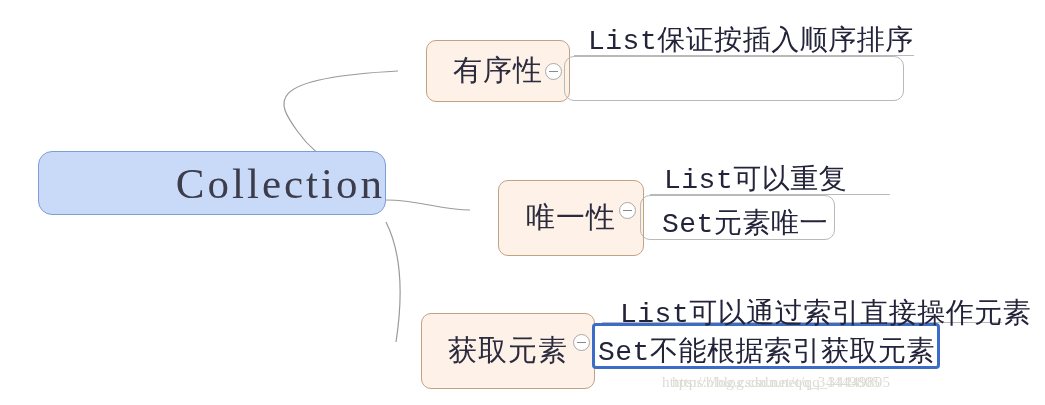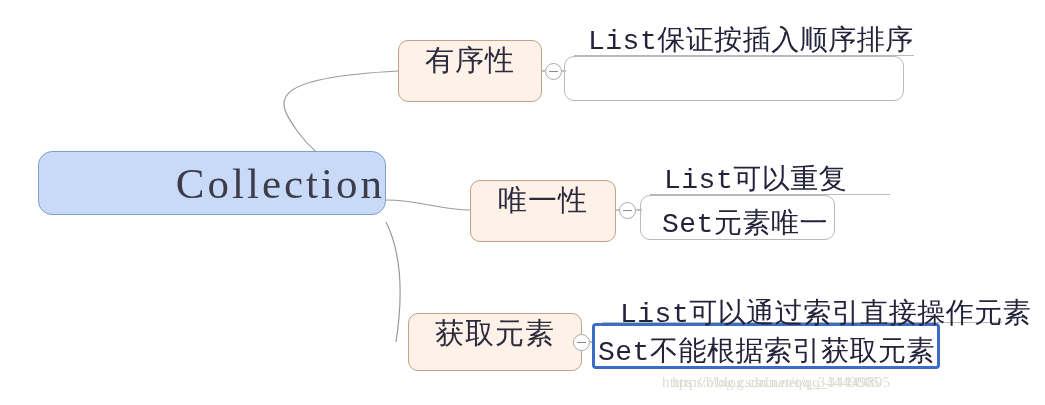--- a/index.html
+++ b/index.html
@@ -57,8 +57,9 @@
     border-radius: 10px;
     box-sizing: border-box;
     display: flex;
-    align-items: flex-start;
+    align-items: center;
     justify-content: center;
+    margin-left: 28px;
   }
   .branch-label {
     font-family: "Liberation Serif", "DejaVu Serif", serif;

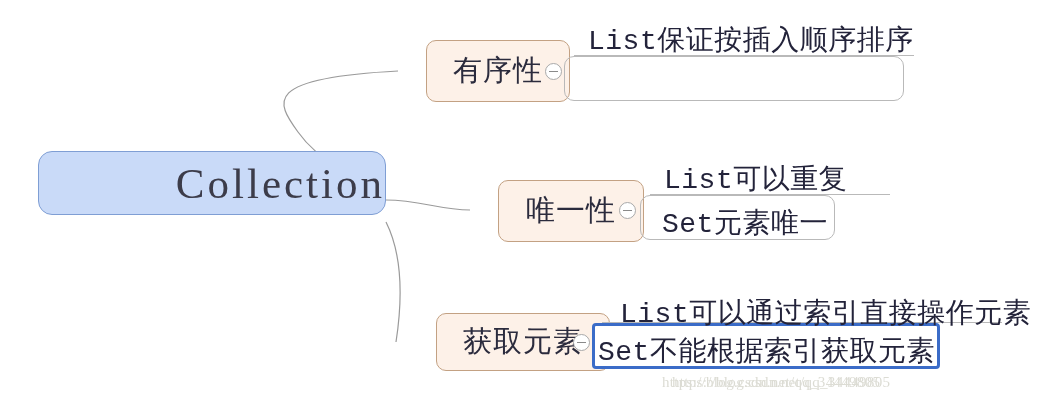--- a/index.html
+++ b/index.html
@@ -69,7 +69,7 @@
     letter-spacing: 1px;
   }
   .branch-a { left: 398px; top: 40px;  width: 144px; height: 62px; }
-  .branch-b { left: 470px; top: 180px; width: 146px; height: 62px; }
+  .branch-b { left: 470px; top: 180px; width: 146px; height: 76px; }
   .branch-c { left: 408px; top: 313px; width: 174px; height: 58px; }
 
   

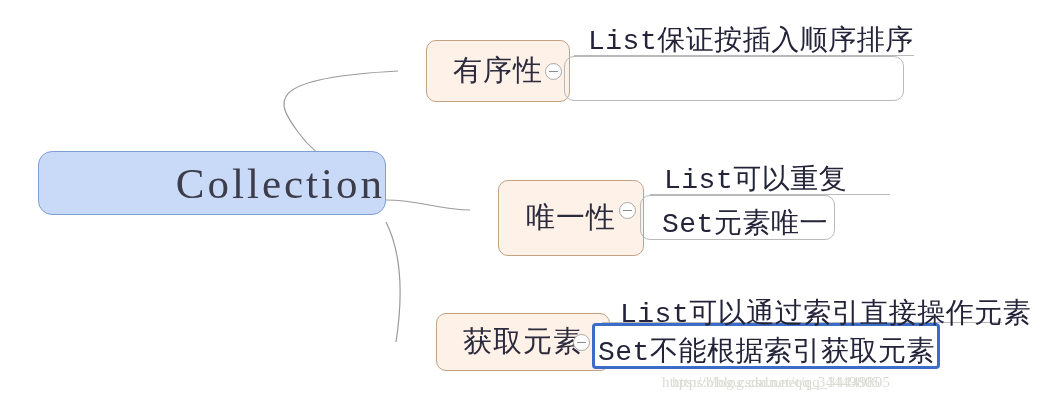--- a/index.html
+++ b/index.html
@@ -70,7 +70,7 @@
   }
   .branch-a { left: 398px; top: 40px;  width: 144px; height: 62px; }
   .branch-b { left: 470px; top: 180px; width: 146px; height: 76px; }
-  .branch-c { left: 408px; top: 313px; width: 174px; height: 58px; }
+  .branch-c { left: 393px; top: 313px; width: 174px; height: 76px; }
 
   
   .toggle {

